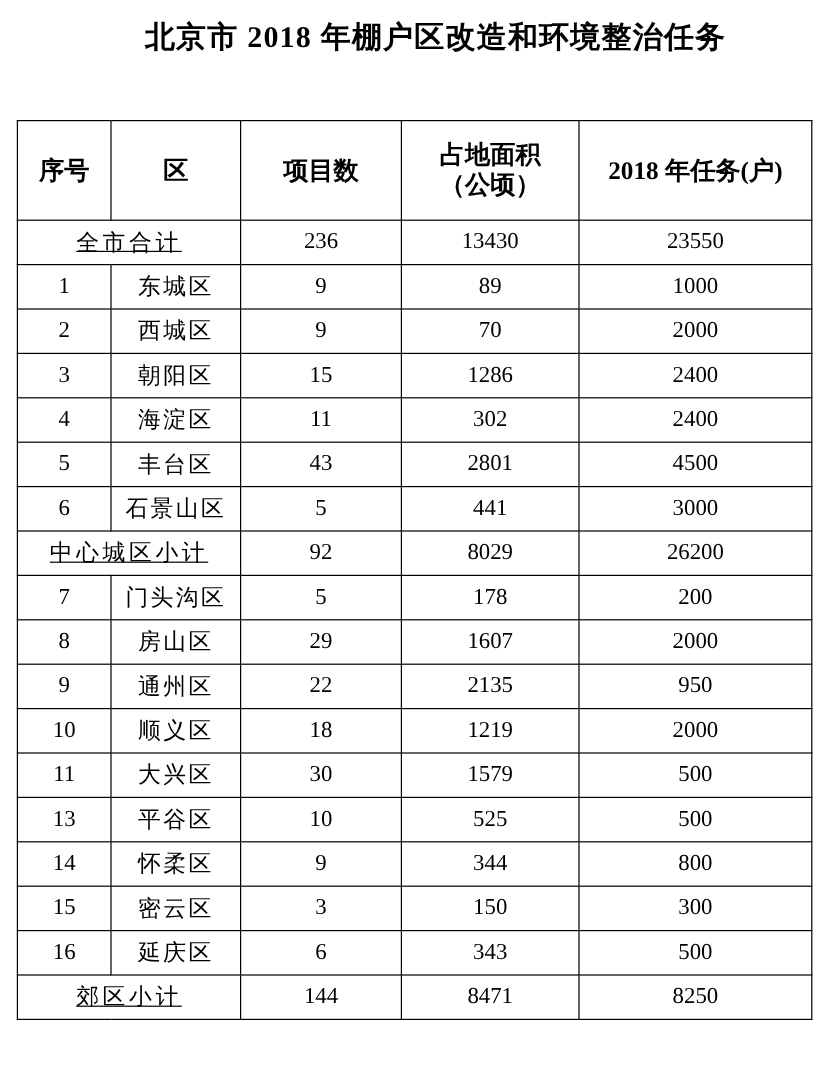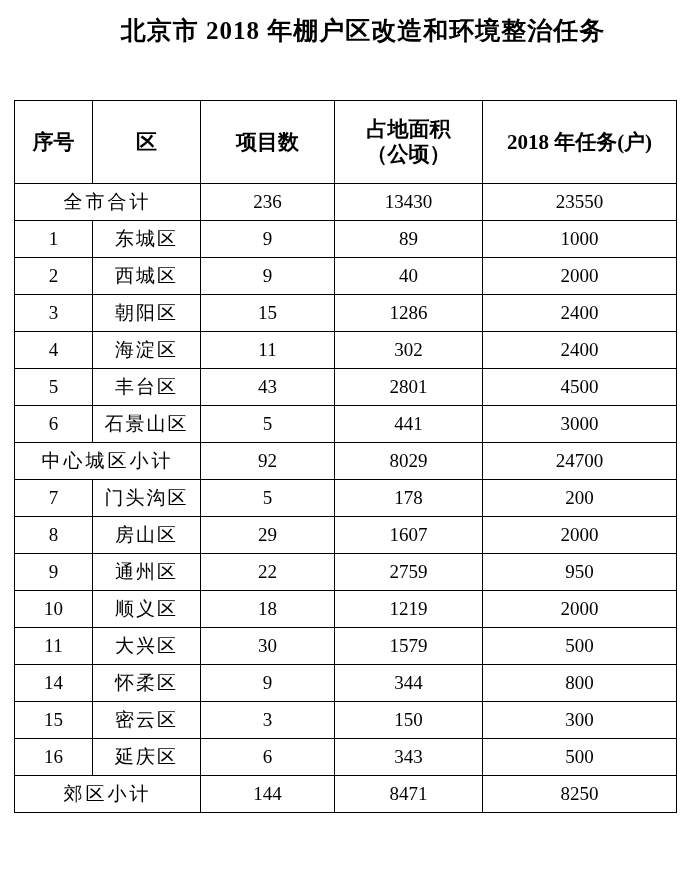--- a/index.html
+++ b/index.html
@@ -70,6 +70,7 @@
   td.span-label {
     letter-spacing: 3px;
     font-size: 19px;
+    text-decoration: underline;
   }
   .hdr-two-line {
     display: block;

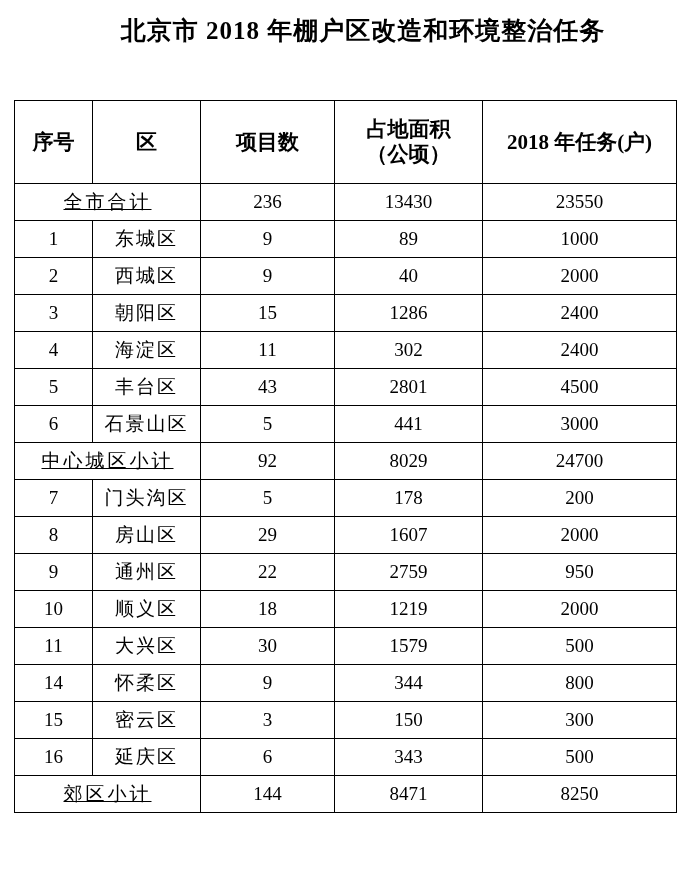--- a/index.html
+++ b/index.html
@@ -123,7 +123,7 @@
             <td class="cell-no">2</td>
             <td class="cell-dist">西城区</td>
             <td>9</td>
-            <td>40</td>
+            <td>70</td>
             <td>2000</td>
           </tr>
           <tr>

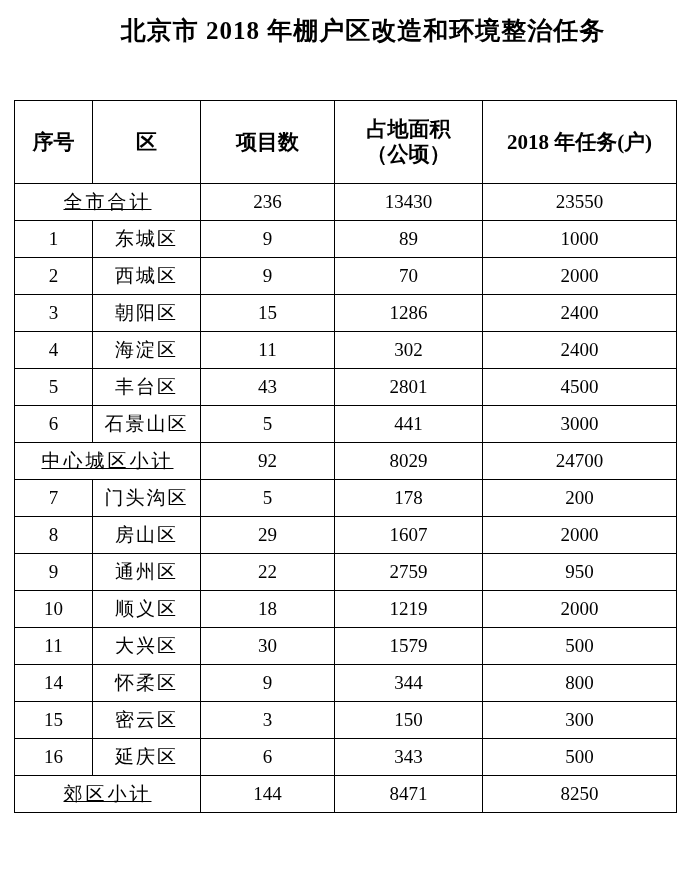--- a/index.html
+++ b/index.html
@@ -158,7 +158,7 @@
             <td colspan="2" class="span-label">中心城区小计</td>
             <td>92</td>
             <td>8029</td>
-            <td>24700</td>
+            <td>26200</td>
           </tr>
           <tr>
             <td class="cell-no">7</td>

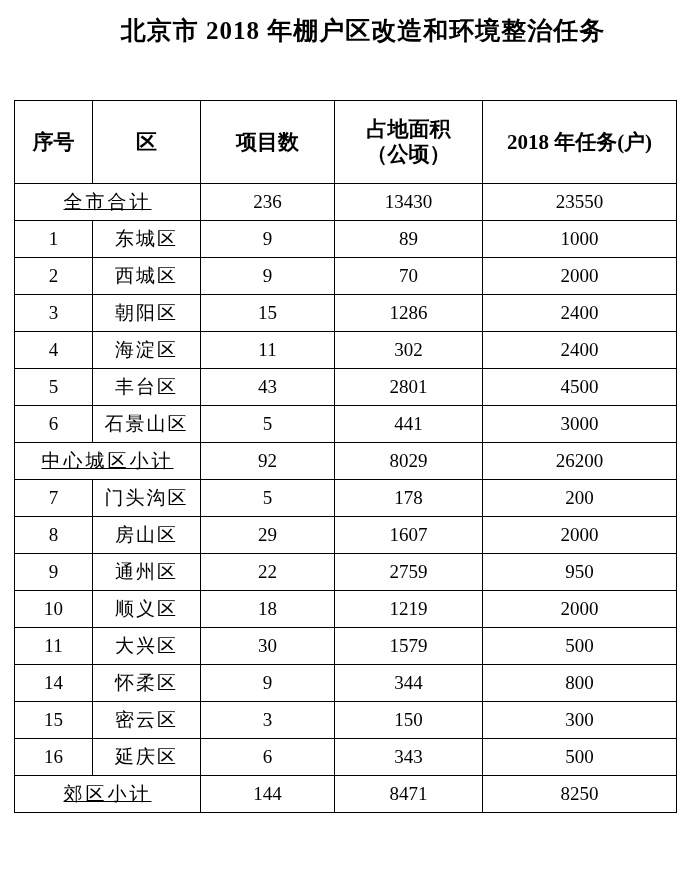--- a/index.html
+++ b/index.html
@@ -178,7 +178,7 @@
             <td class="cell-no">9</td>
             <td class="cell-dist">通州区</td>
             <td>22</td>
-            <td>2759</td>
+            <td>2135</td>
             <td>950</td>
           </tr>
           <tr>

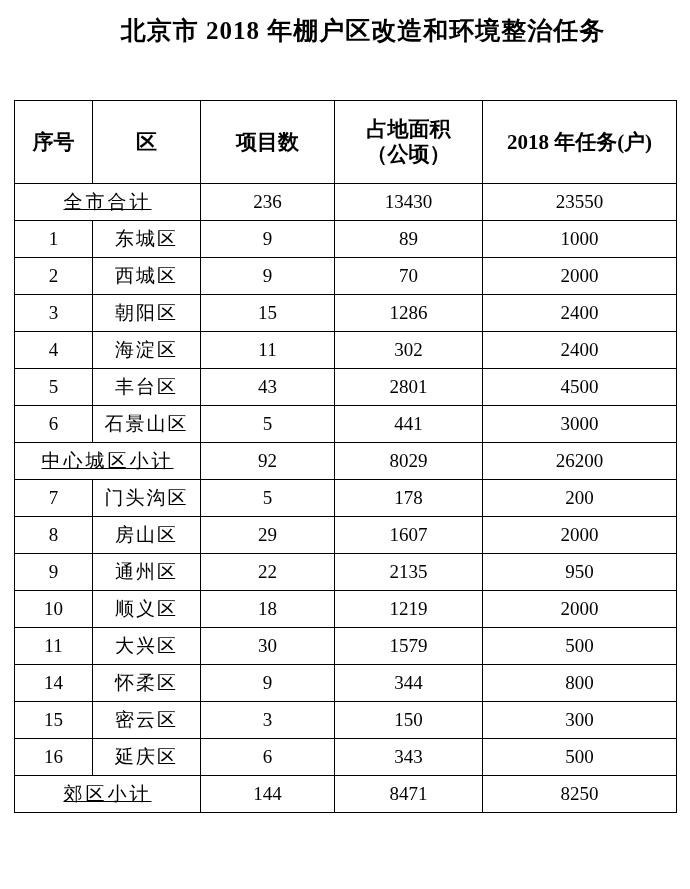--- a/index.html
+++ b/index.html
@@ -196,6 +196,13 @@
             <td>500</td>
           </tr>
           <tr>
+            <td class="cell-no">13</td>
+            <td class="cell-dist">平谷区</td>
+            <td>10</td>
+            <td>525</td>
+            <td>500</td>
+          </tr>
+          <tr>
             <td class="cell-no">14</td>
             <td class="cell-dist">怀柔区</td>
             <td>9</td>

